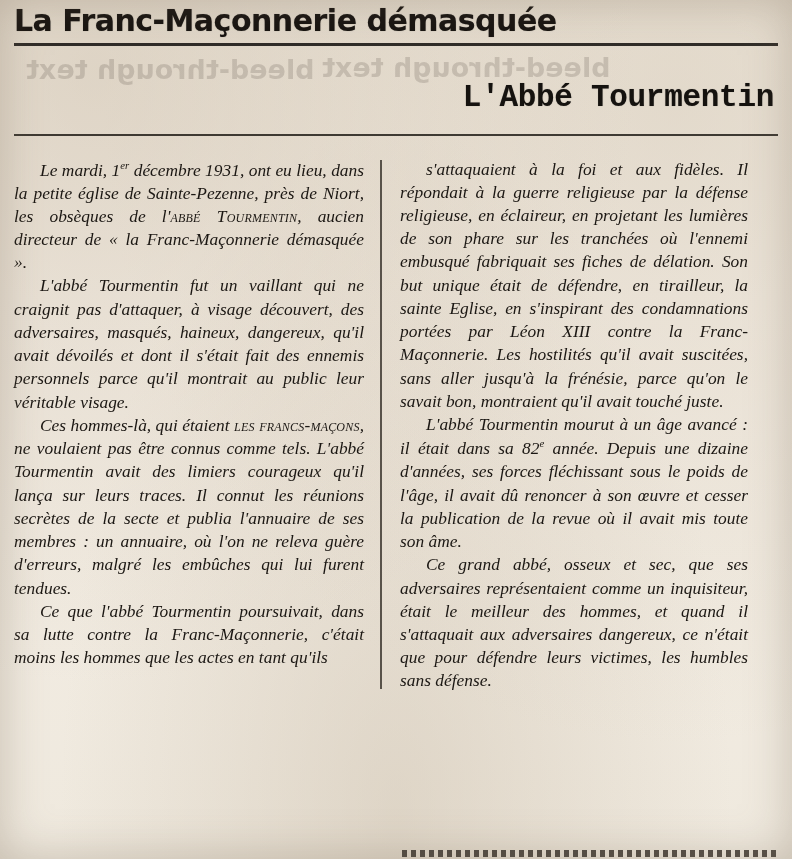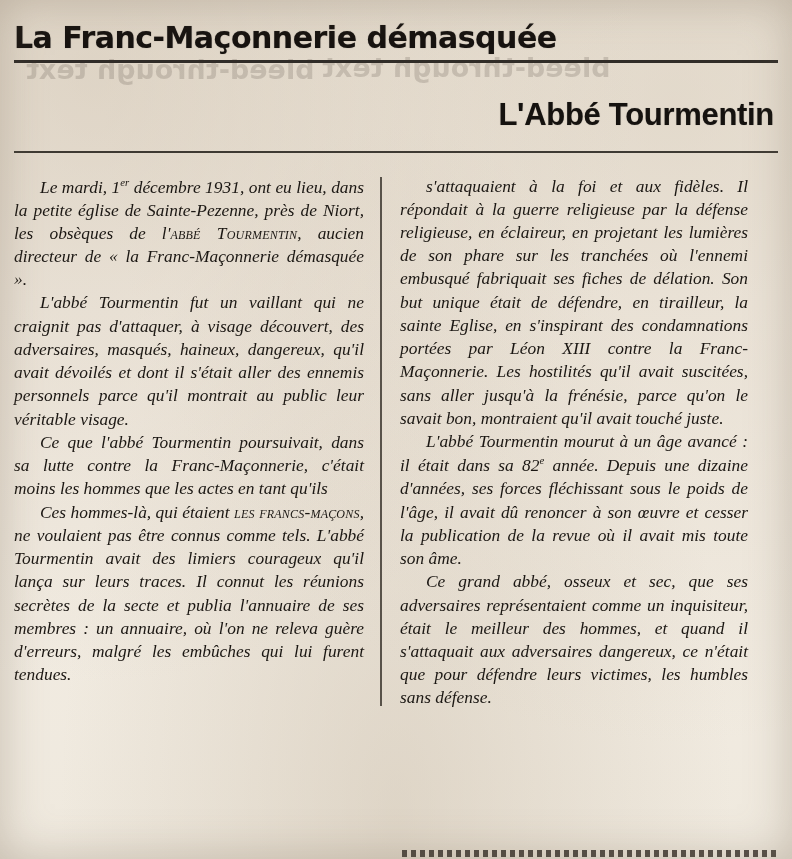--- a/index.html
+++ b/index.html
@@ -35,7 +35,7 @@
 
   
   .masthead {
-    padding-top: 22px;
+    padding-top: 5px;
   }
   .masthead-title {
     font-family: "DejaVu Sans", sans-serif;

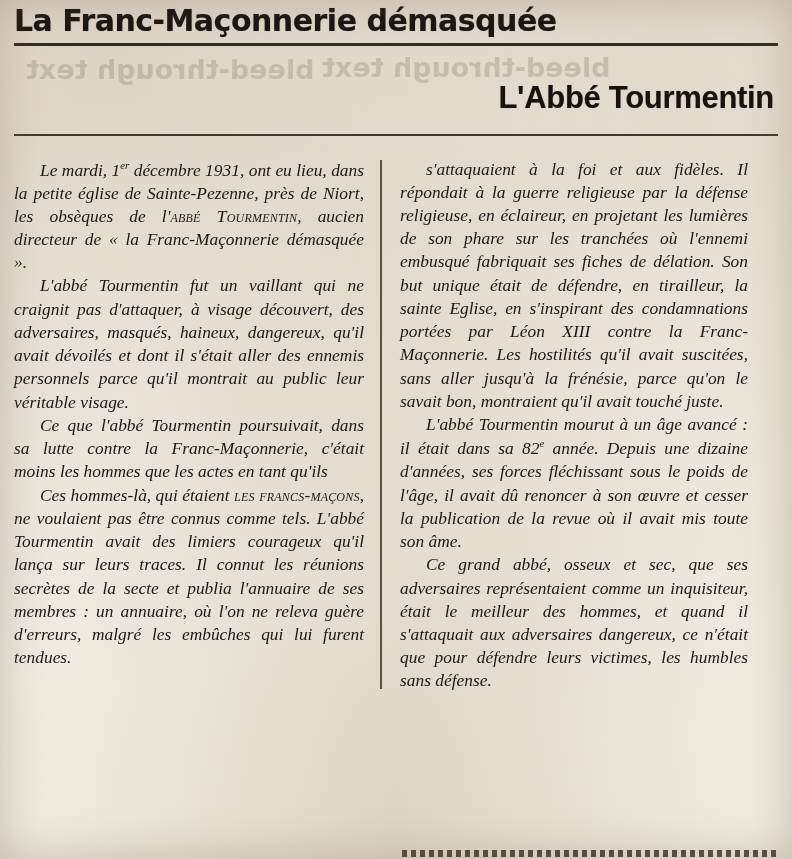--- a/index.html
+++ b/index.html
@@ -87,7 +87,7 @@
     position: absolute;
     right: 4px;
     top: 34px;
-    font-family: Liberation Sans, sans-serif;
+    font-family: Liberation Mono, monospace;
     font-weight: bold;
     font-size: 31px;
     letter-spacing: -0.3px;

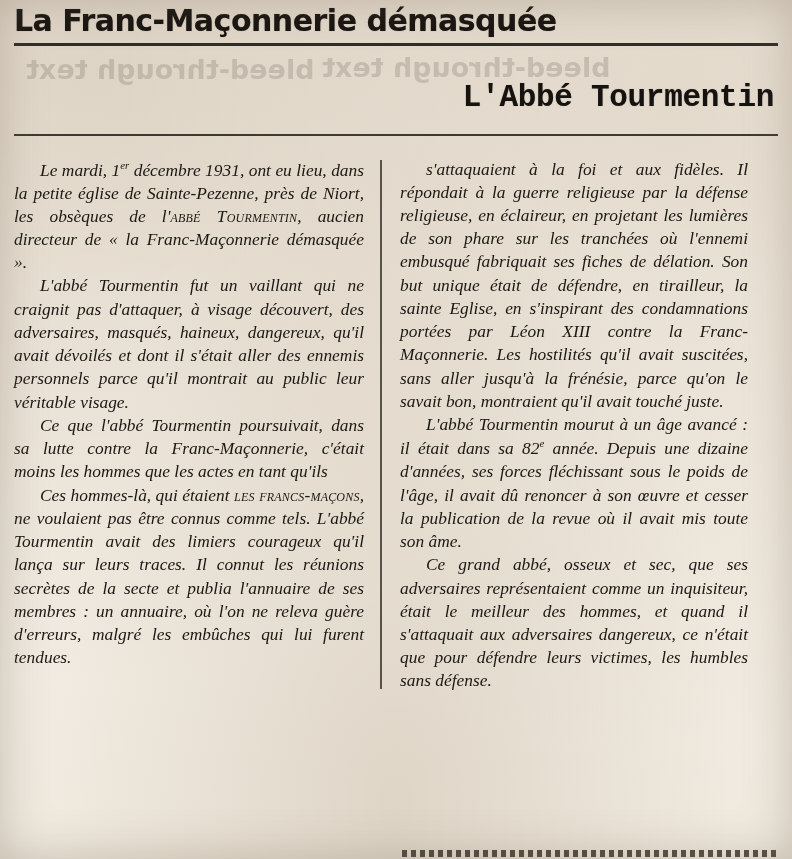--- a/index.html
+++ b/index.html
@@ -182,7 +182,7 @@
   <div class="columns">
     <div class="col col-left" id="col-left">
         <p class="body">Le mardi, 1<sup class="sup">er</sup> décembre 1931, ont eu lieu, dans la petite église de Sainte-Pezenne, près de Niort, les obsèques de l'<span class="sc">abbé Tourmentin</span>, aucien directeur de « la Franc-Maçonnerie démasquée ».</p>
-        <p class="body">L'abbé Tourmentin fut un vaillant qui ne craignit pas d'attaquer, à visage découvert, des adversaires, masqués, haineux, dangereux, qu'il avait dévoilés et dont il s'était aller des ennemis personnels parce qu'il montrait au public leur véritable visage.</p>
+        <p class="body">L'abbé Tourmentin fut un vaillant qui ne craignit pas d'attaquer, à visage découvert, des adversaires, masqués, haineux, dangereux, qu'il avait dévoilés et dont il s'était fait des ennemis personnels parce qu'il montrait au public leur véritable visage.</p>
         <p class="body">Ce que l'abbé Tourmentin poursuivait, dans sa lutte contre la Franc-Maçonnerie, c'était moins les hommes que les actes en tant qu'ils</p>
         <p class="body">Ces hommes-là, qui étaient <span class="sc">les francs-maçons</span>, ne voulaient pas être connus comme tels. L'abbé Tourmentin avait des limiers courageux qu'il lança sur leurs traces. Il connut les réunions secrètes de la secte et publia l'annuaire de ses membres : un annuaire, où l'on ne releva guère d'erreurs, malgré les embûches qui lui furent tendues.</p>
       </div>

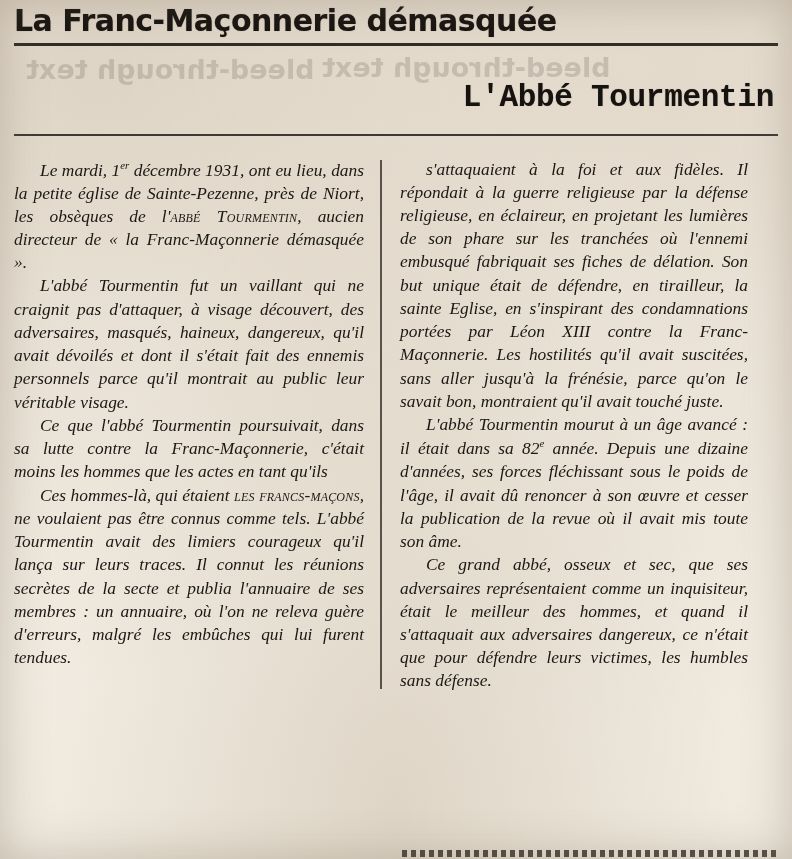--- a/index.html
+++ b/index.html
@@ -183,8 +183,8 @@
     <div class="col col-left" id="col-left">
         <p class="body">Le mardi, 1<sup class="sup">er</sup> décembre 1931, ont eu lieu, dans la petite église de Sainte-Pezenne, près de Niort, les obsèques de l'<span class="sc">abbé Tourmentin</span>, aucien directeur de « la Franc-Maçonnerie démasquée ».</p>
         <p class="body">L'abbé Tourmentin fut un vaillant qui ne craignit pas d'attaquer, à visage découvert, des adversaires, masqués, haineux, dangereux, qu'il avait dévoilés et dont il s'était fait des ennemis personnels parce qu'il montrait au public leur véritable visage.</p>
+        <p class="body">Ces hommes-là, qui étaient <span class="sc">les francs-maçons</span>, ne voulaient pas être connus comme tels. L'abbé Tourmentin avait des limiers courageux qu'il lança sur leurs traces. Il connut les réunions secrètes de la secte et publia l'annuaire de ses membres : un annuaire, où l'on ne releva guère d'erreurs, malgré les embûches qui lui furent tendues.</p>
         <p class="body">Ce que l'abbé Tourmentin poursuivait, dans sa lutte contre la Franc-Maçonnerie, c'était moins les hommes que les actes en tant qu'ils</p>
-        <p class="body">Ces hommes-là, qui étaient <span class="sc">les francs-maçons</span>, ne voulaient pas être connus comme tels. L'abbé Tourmentin avait des limiers courageux qu'il lança sur leurs traces. Il connut les réunions secrètes de la secte et publia l'annuaire de ses membres : un annuaire, où l'on ne releva guère d'erreurs, malgré les embûches qui lui furent tendues.</p>
       </div>
     <div class="col-divider"></div>
     <div class="col col-right" id="col-right">

